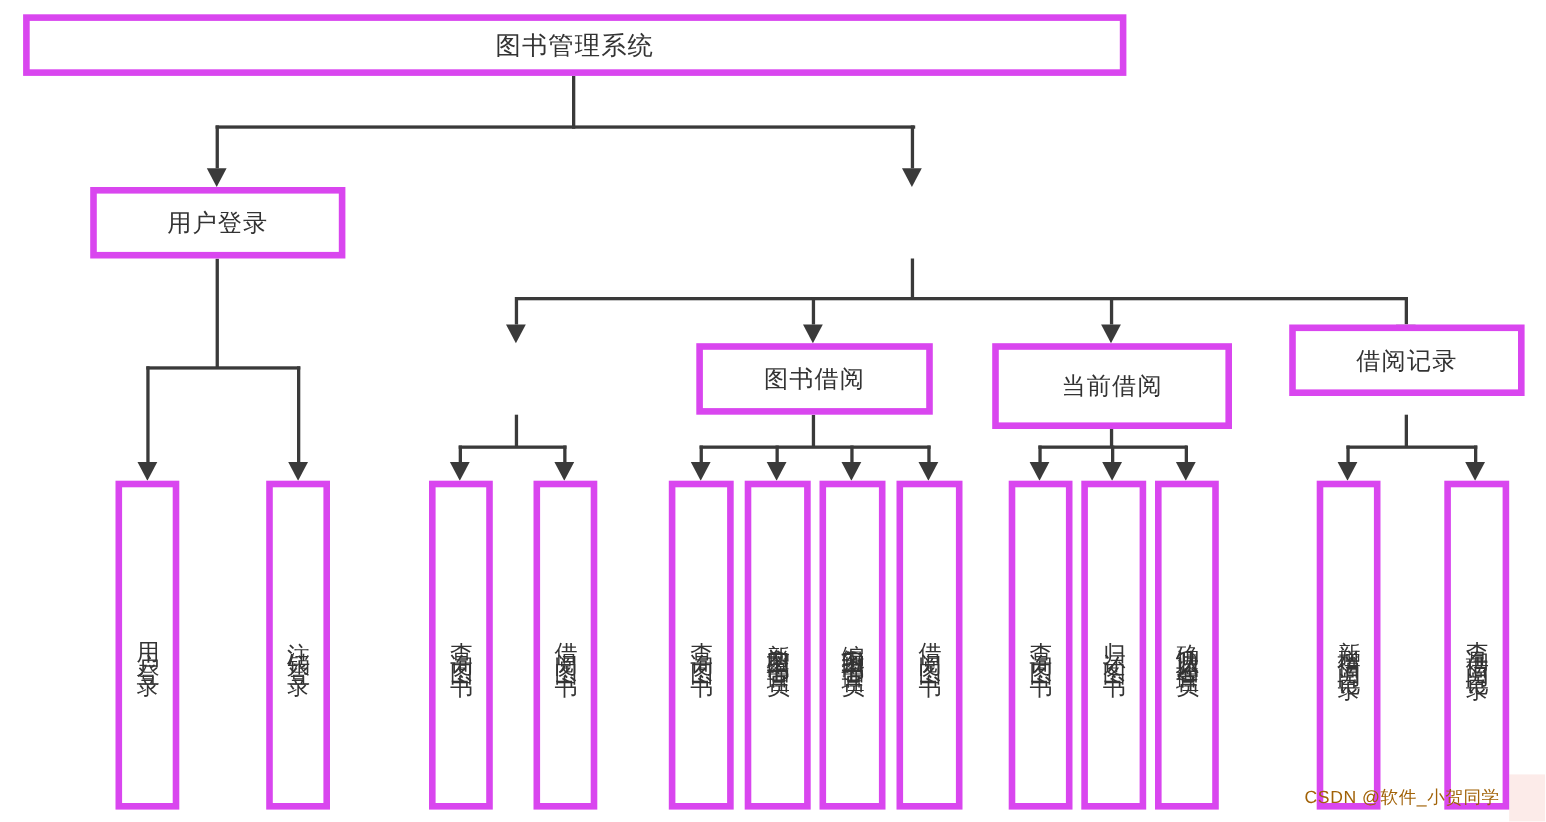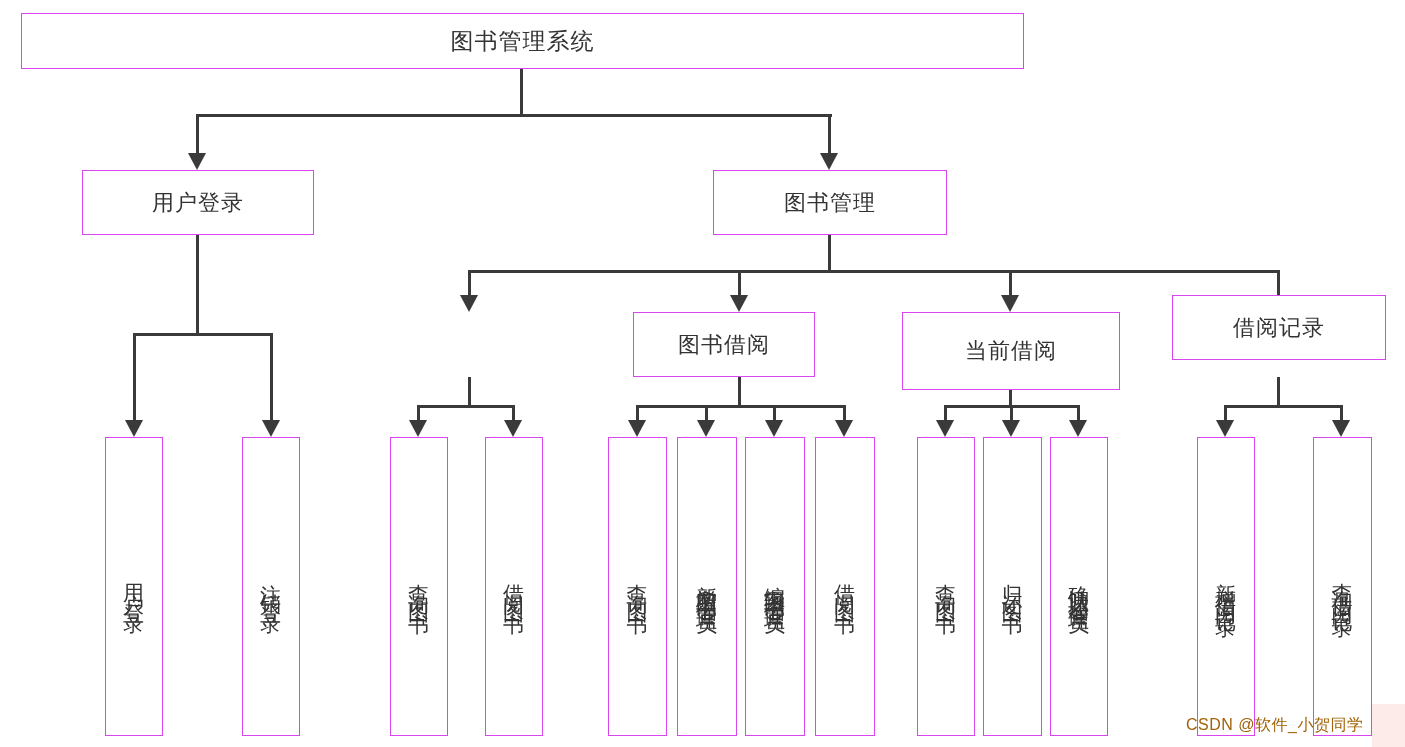--- a/index.html
+++ b/index.html
@@ -8,7 +8,7 @@
     font-family:"Liberation Sans","DejaVu Sans",sans-serif;color:#333;overflow:hidden;
   }
   .box{
-    position:absolute;box-sizing:border-box;border:1px solid #d946ef;background:#ffffff;
+    position:absolute;box-sizing:border-box;border:6px solid #d946ef;background:#ffffff;
     display:flex;align-items:center;justify-content:center;z-index:2;
   }
   .box .lbl{font-size:22px;letter-spacing:1px;color:#333;white-space:nowrap;}

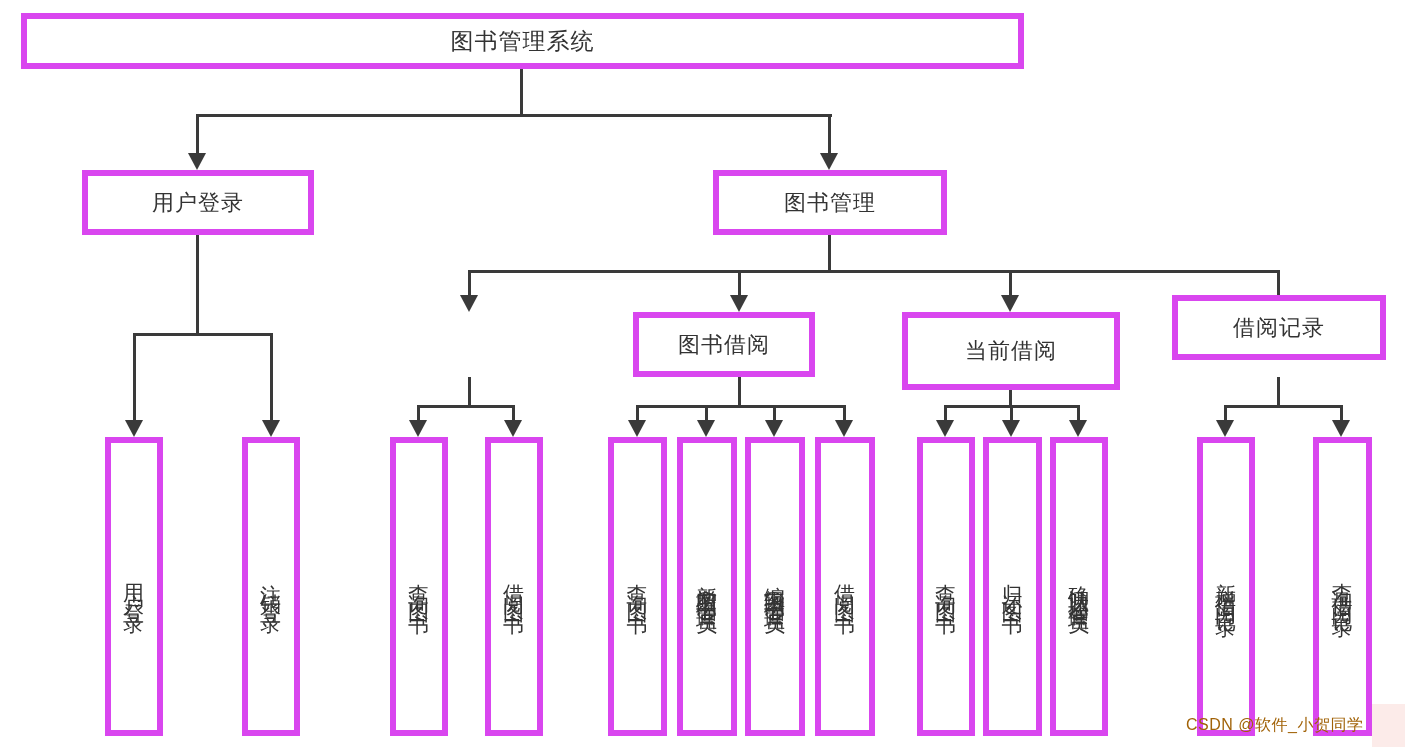--- a/index.html
+++ b/index.html
@@ -50,9 +50,6 @@
 
   <div class="box" style="left:82px;top:170px;width:232px;height:65px">
     <span class="lbl">用户登录</span>
-  </div>
-  <div class="box" style="left:713px;top:170px;width:234px;height:65px">
-    <span class="lbl">图书管理</span>
   </div>
 
   <div class="vline" style="left:196px;top:235px;height:100px"></div>

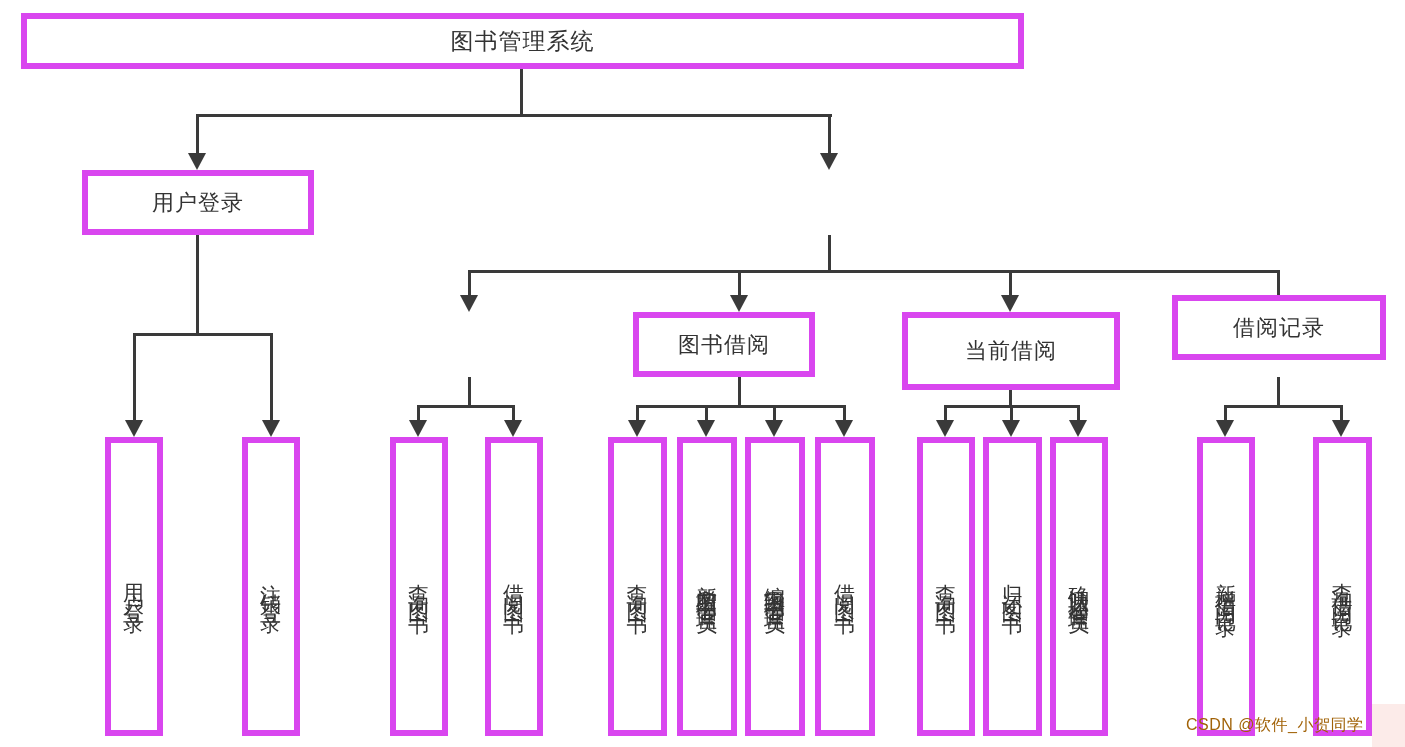--- a/index.html
+++ b/index.html
@@ -70,7 +70,7 @@
   <div class="vline" style="left:1277px;top:270px;height:25px"></div>
   <div class="arrow" style="left:1269px;top:295px"></div>
 
-  <div class="box" style="left:633px;top:312px;width:182px;height:65px">
+  <div class="box" style="left:633px;top:312px;width:215px;height:65px">
     <span class="lbl">图书借阅</span>
   </div>
   <div class="box" style="left:902px;top:312px;width:218px;height:78px">

